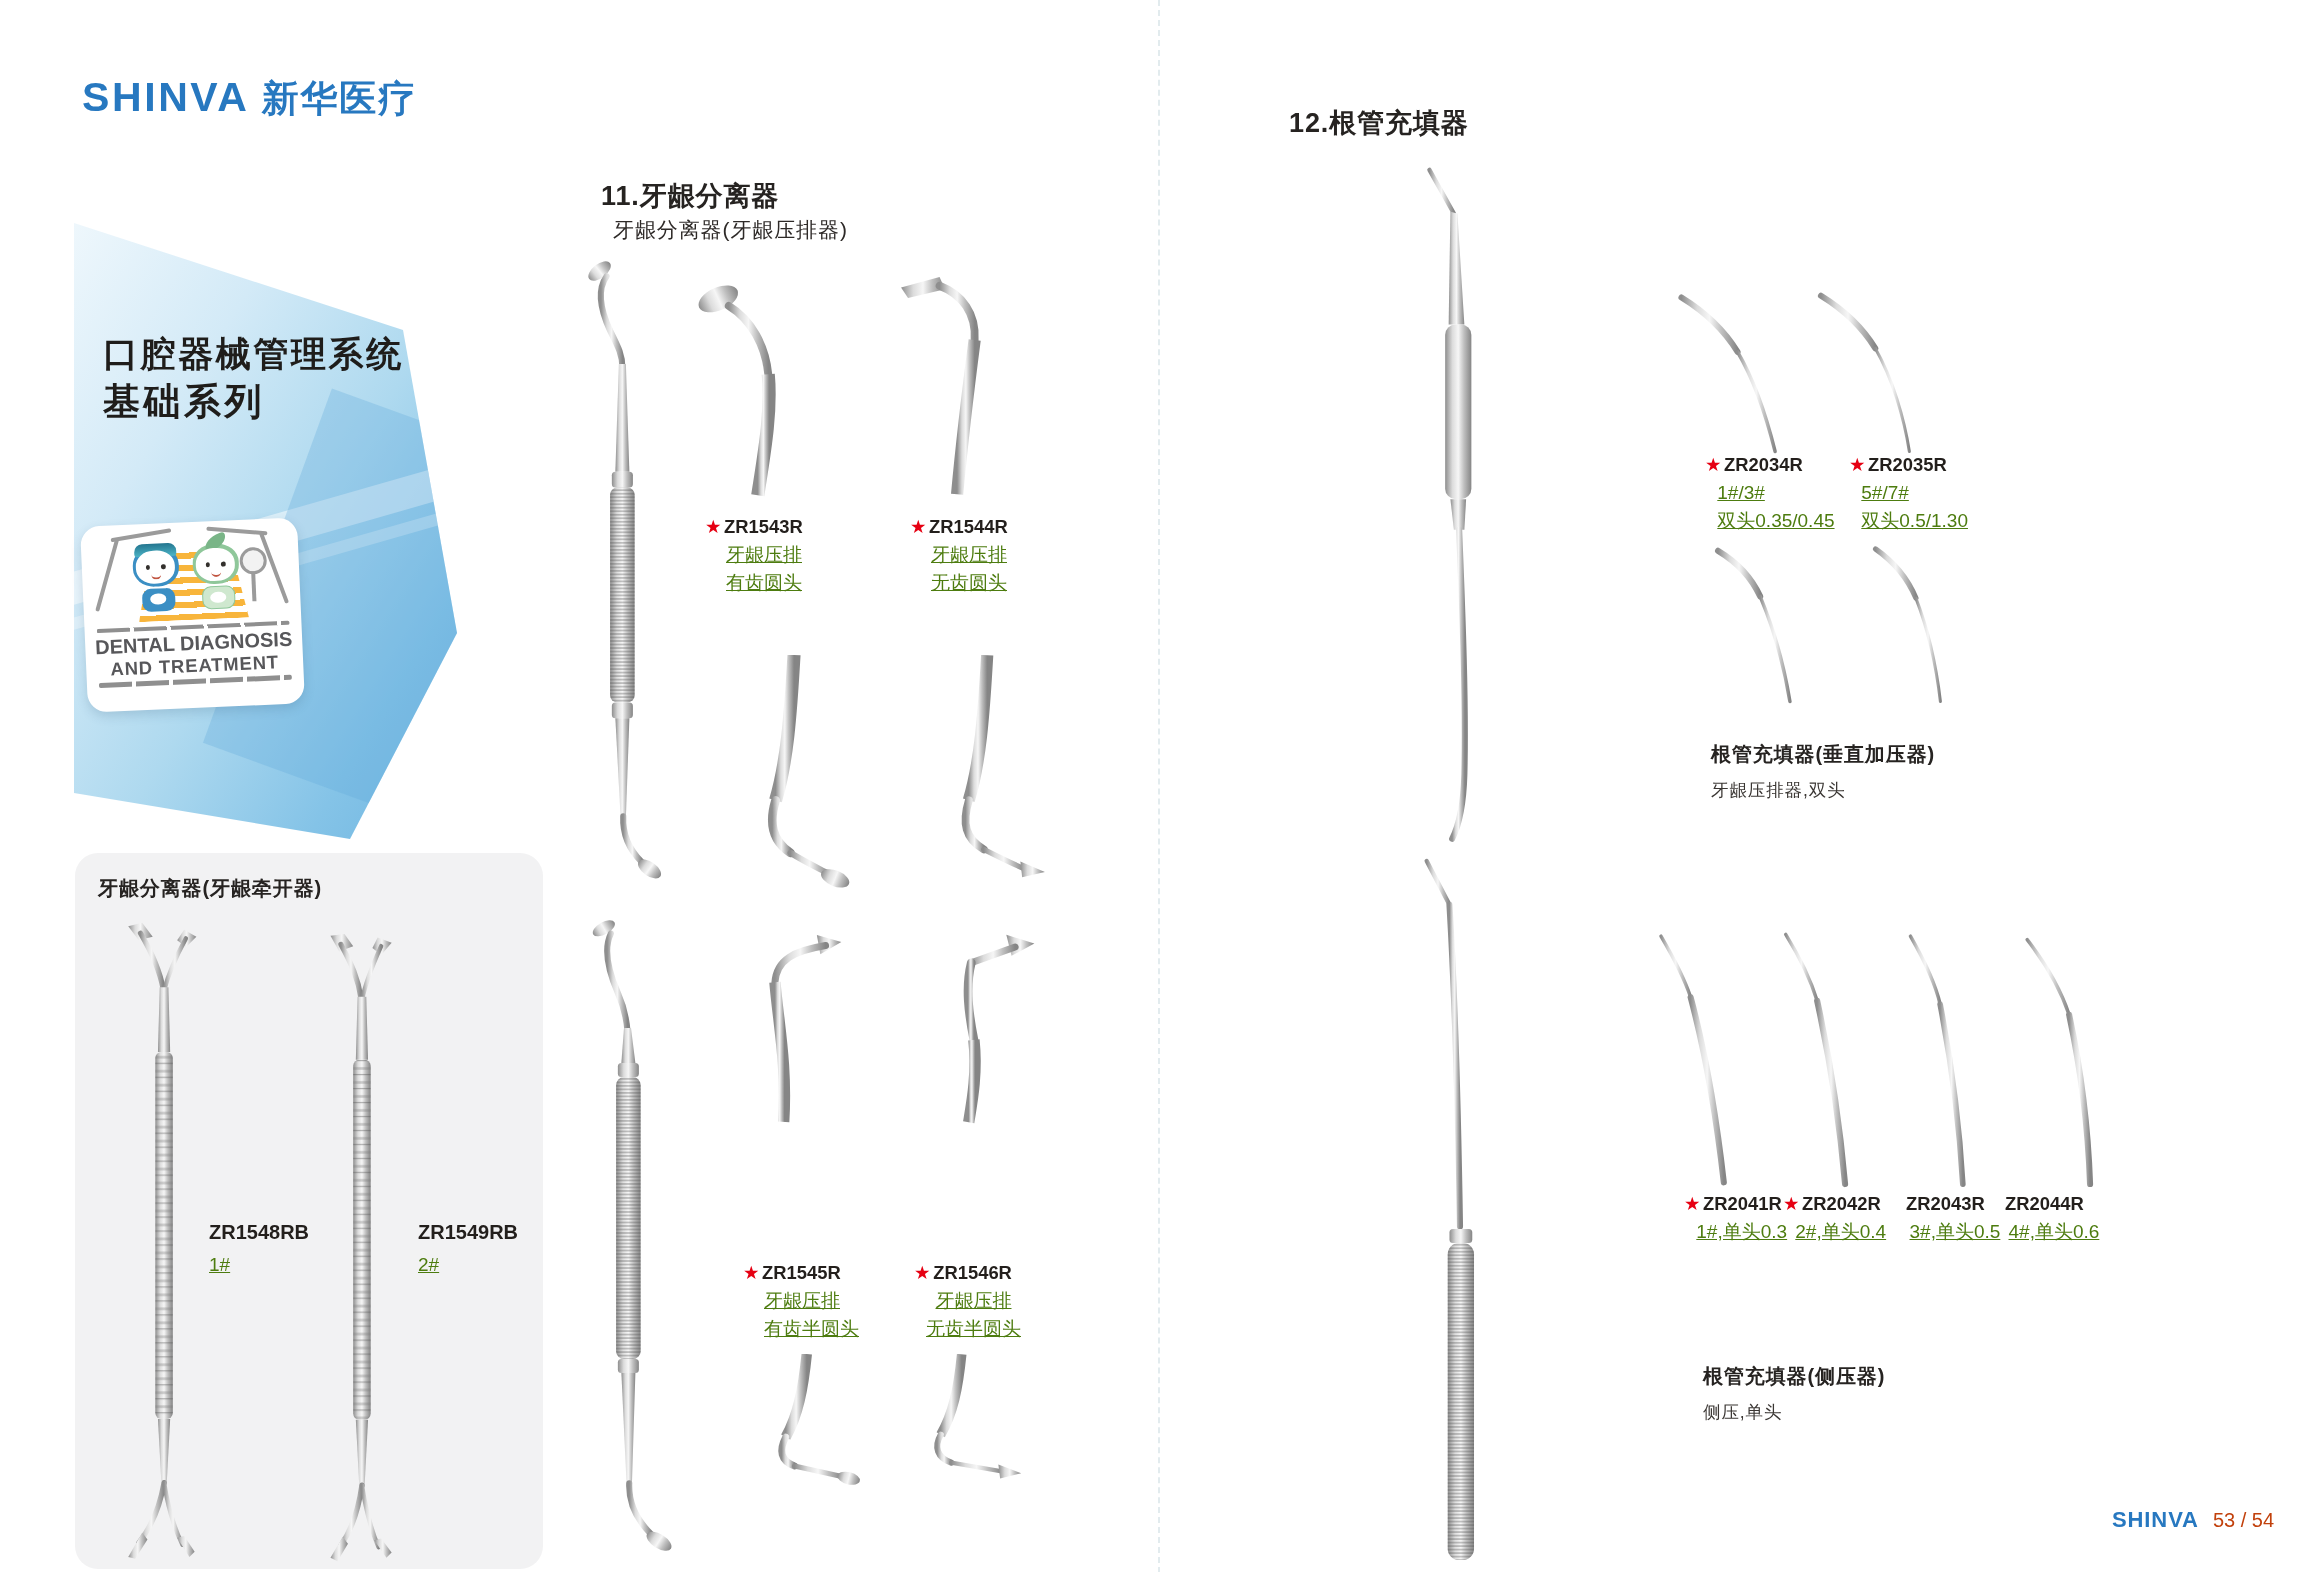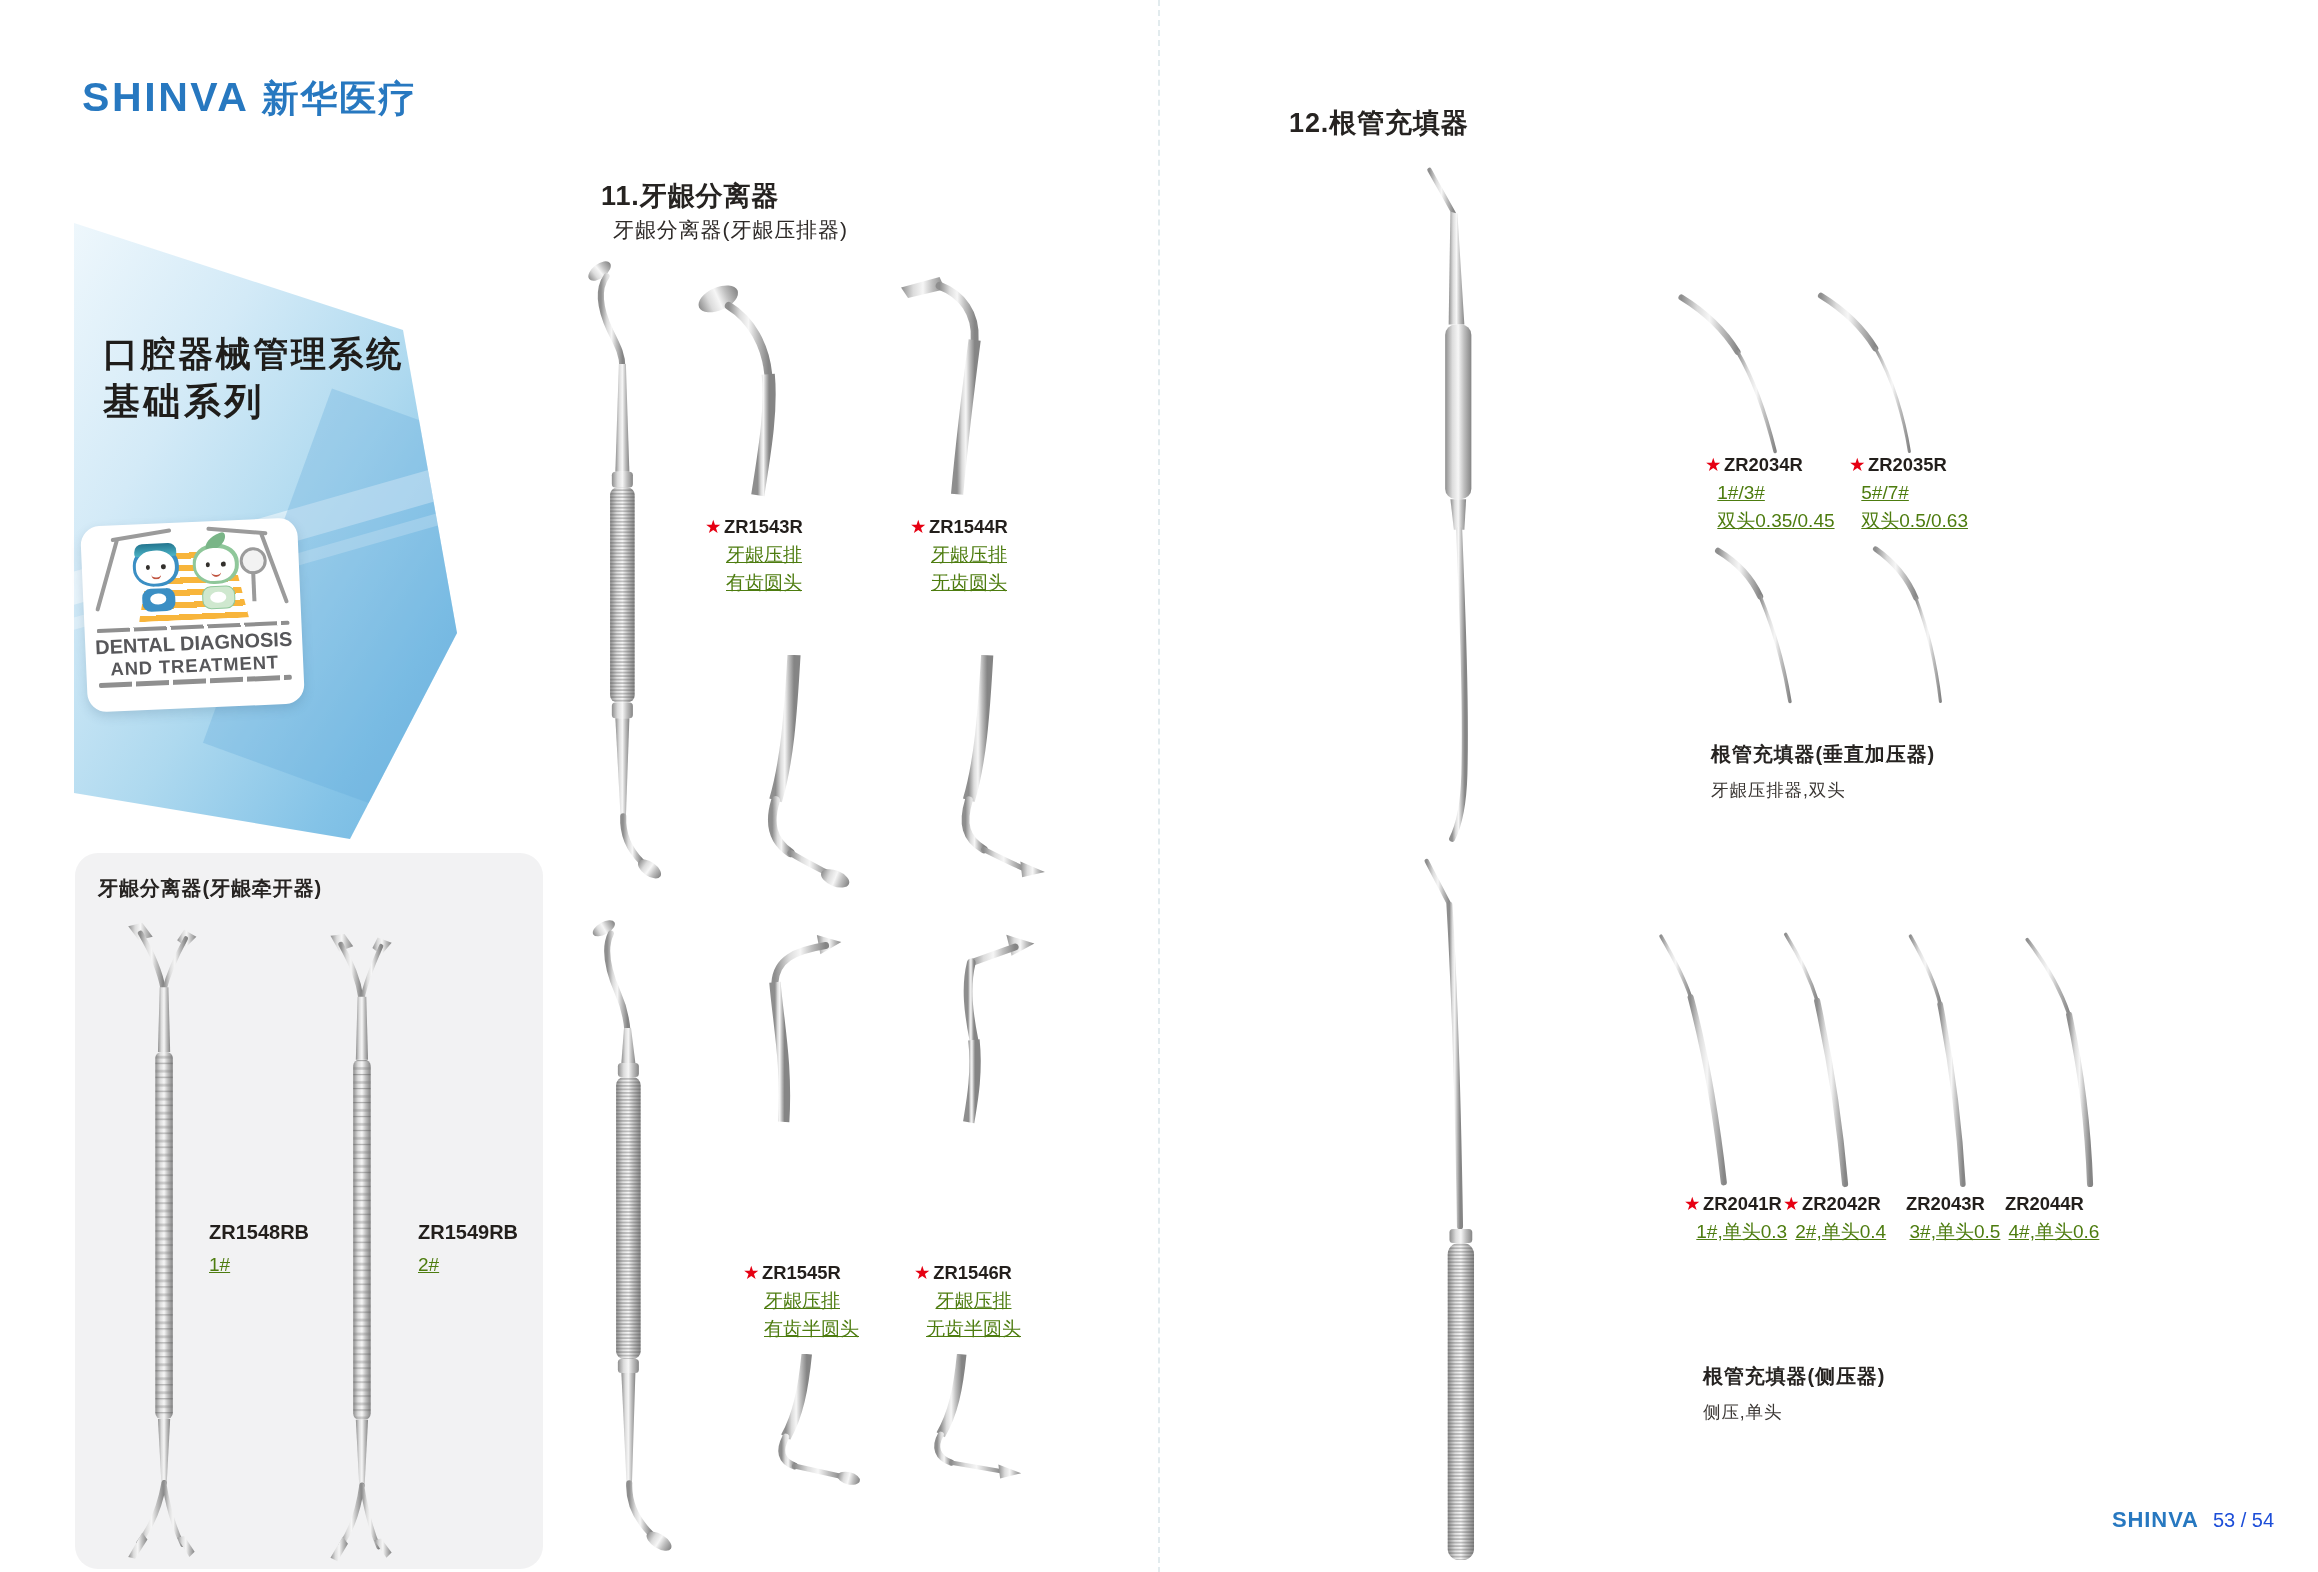--- a/index.html
+++ b/index.html
@@ -365,7 +365,7 @@
   <div class="abs lbl lbl2" style="left:1849px;top:451px;">
     <div class="code-line"><span class="star">★</span><span>ZR2035R</span></div>
     <div class="desc">5#/7#</div>
-    <div class="desc">双头0.5/0.63</div>
+    <div class="desc">双头0.5/1.30</div>
   </div>
 
   <div class="abs" style="left:1704px;top:542px;">

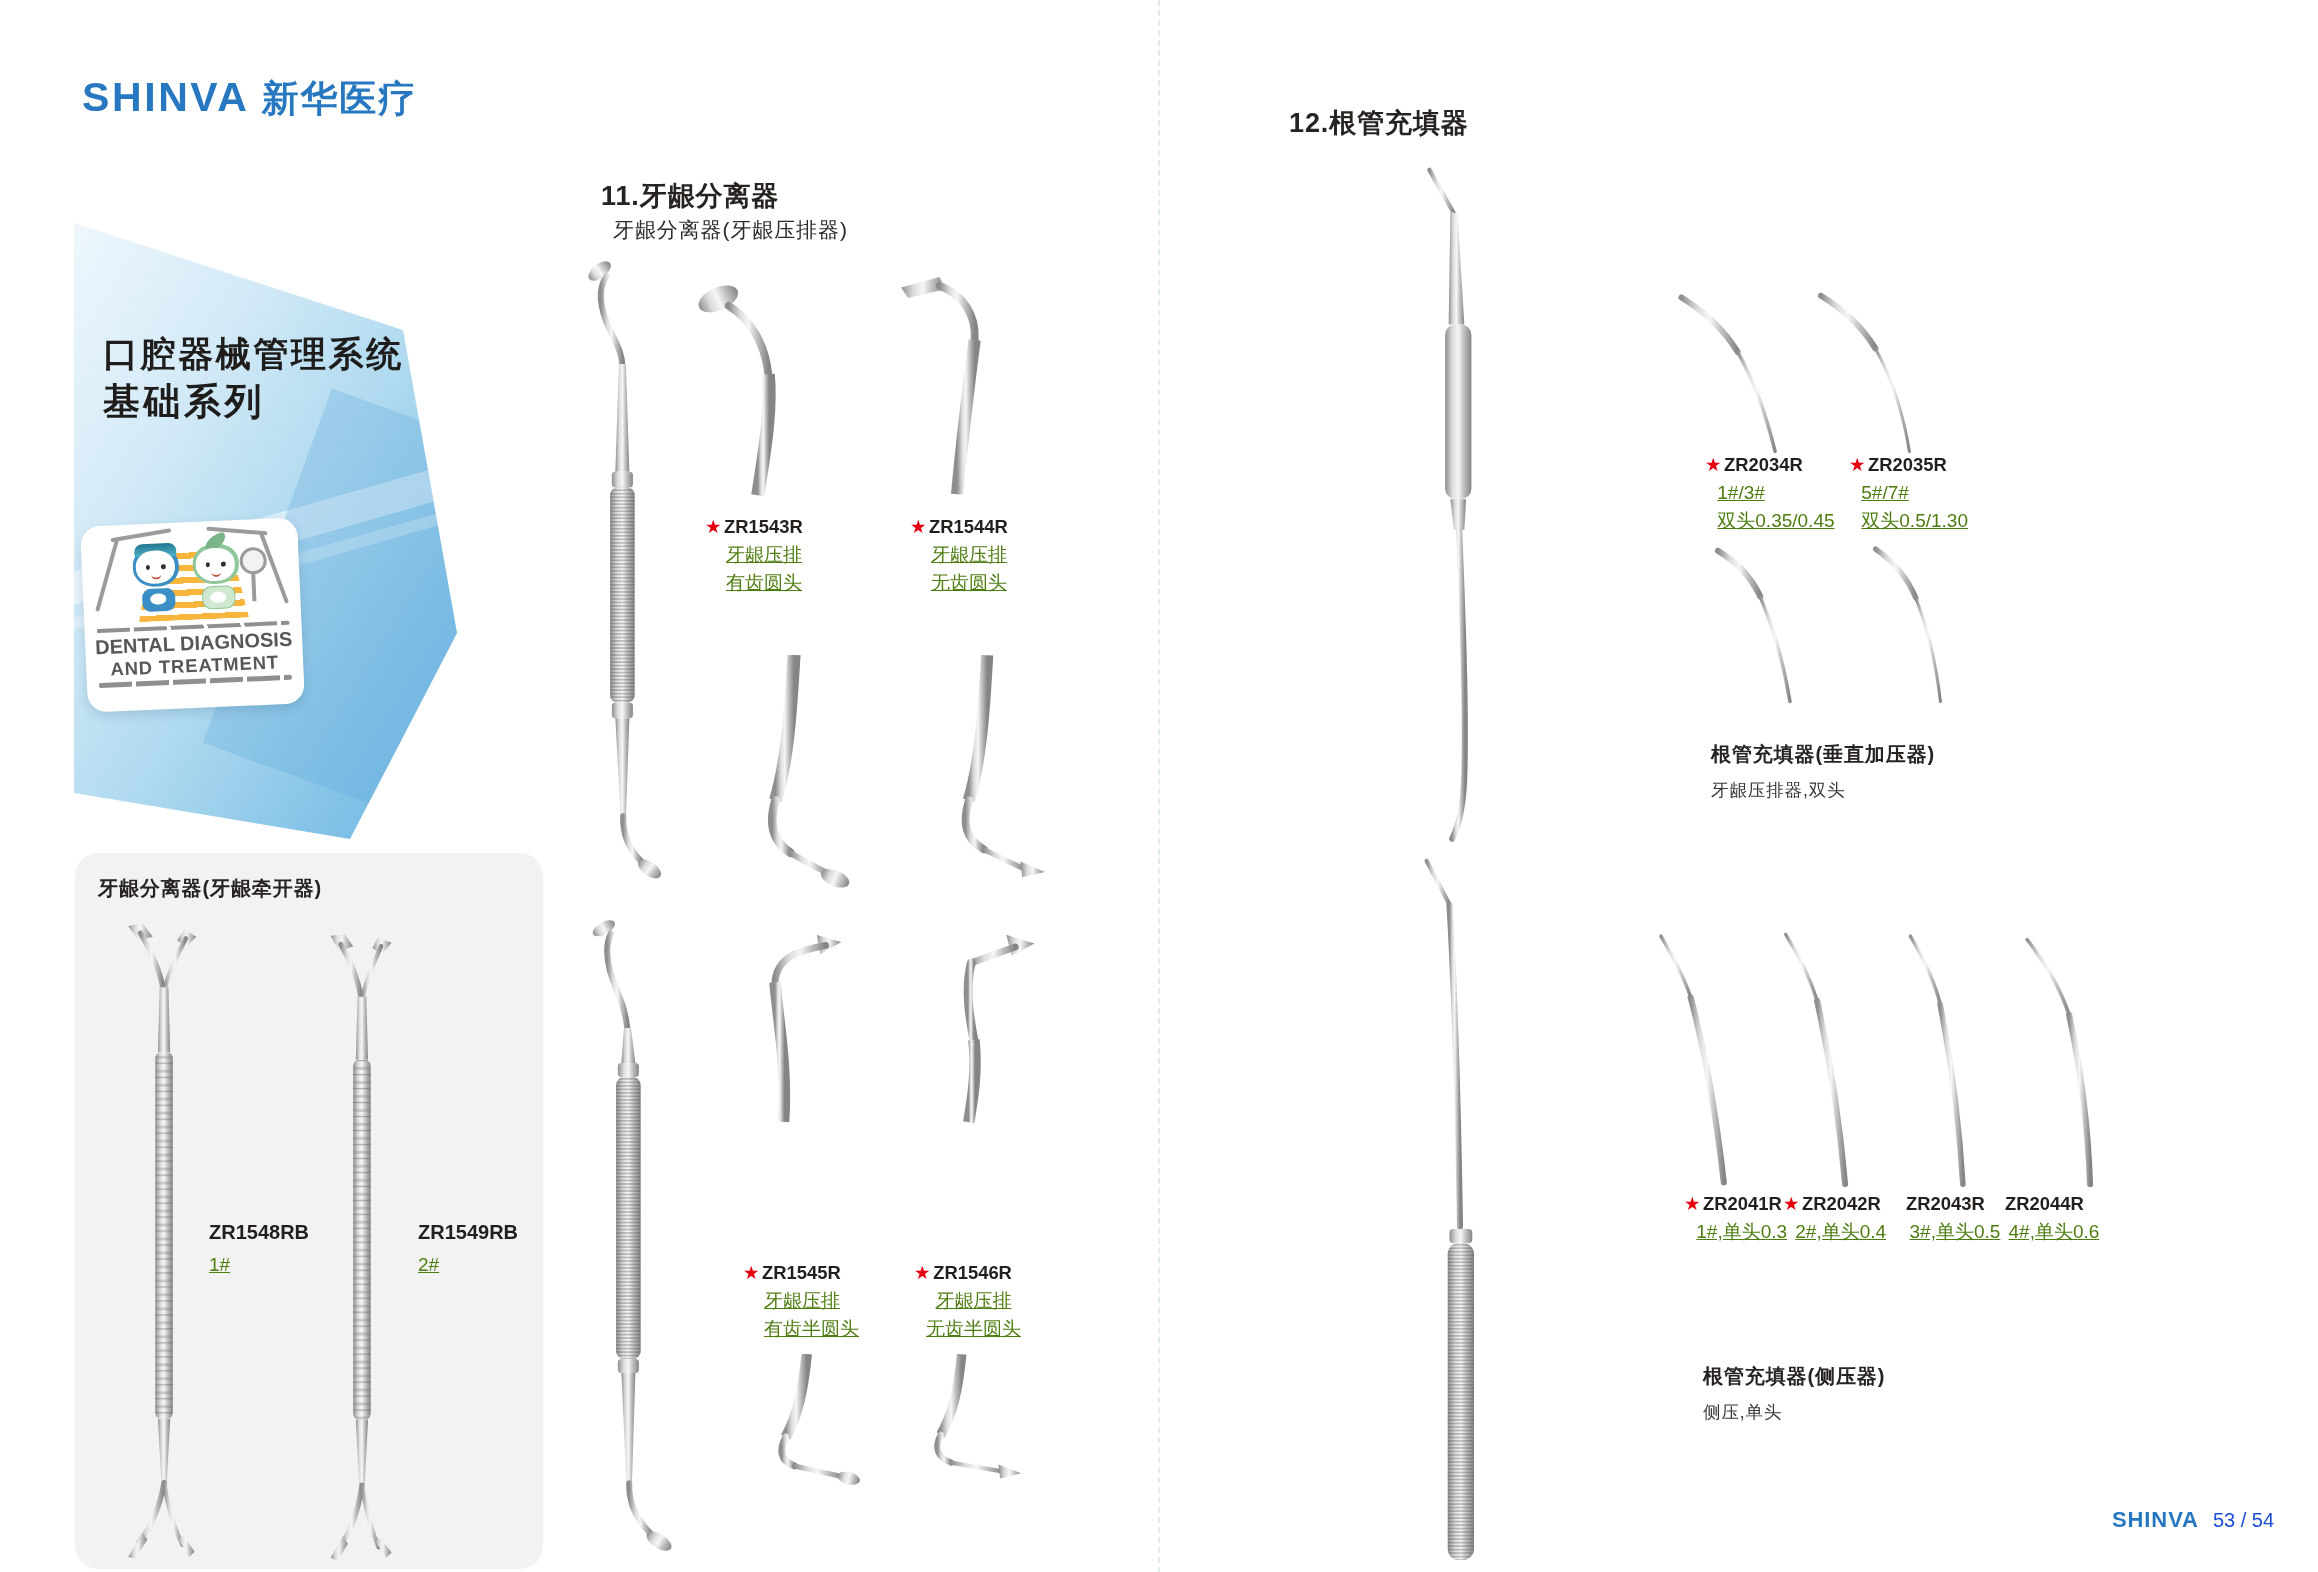--- a/index.html
+++ b/index.html
@@ -76,7 +76,7 @@
   
   .footer{left:2112px;top:1507px;display:flex;align-items:baseline;gap:14px;}
   .footer .logo-sm{font-size:22px;font-weight:800;letter-spacing:0.9px;color:#2778c0;}
-  .footer .pageno{font-size:20px;color:#1d4ed8;}
+  .footer .pageno{font-size:20px;color:#c2410c;}
 
   svg{display:block;}
 </style>

